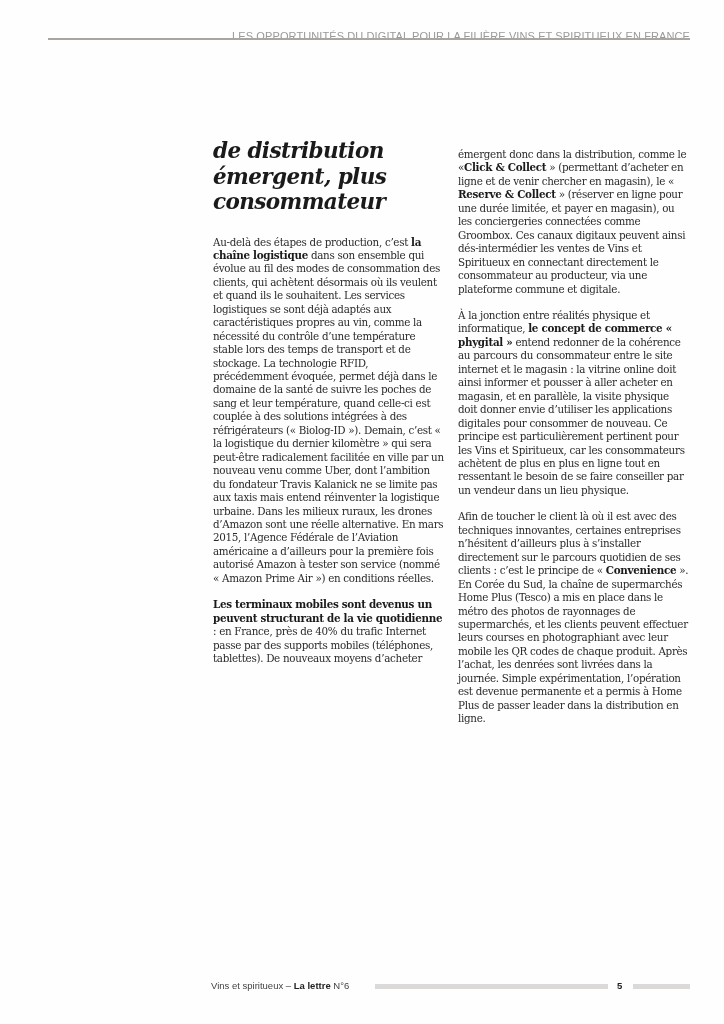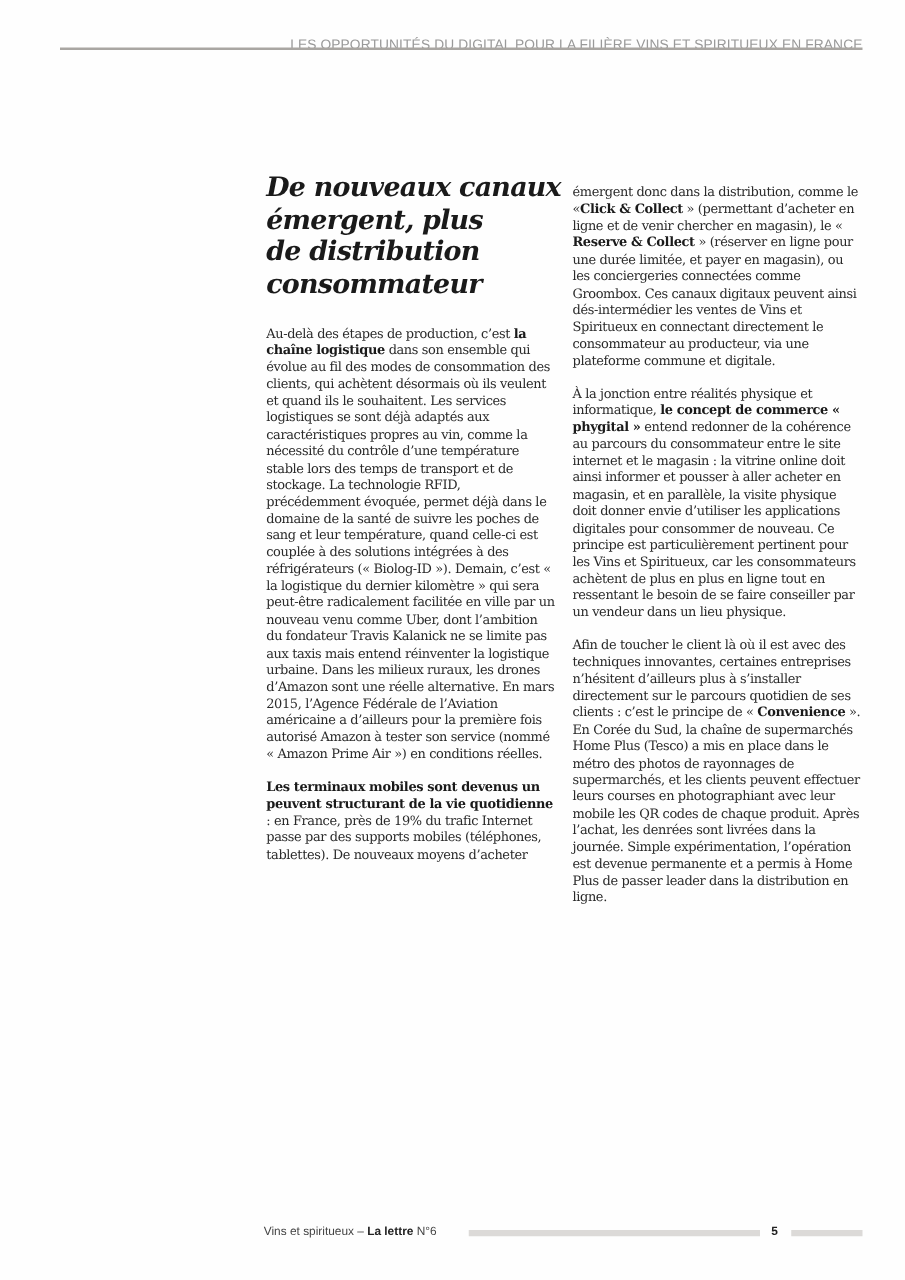--- a/index.html
+++ b/index.html
@@ -52,7 +52,6 @@
 
 <div class="col col-left">
   <h1 class="title">
-    <span>De nouveaux canaux</span>
     <span>émergent, plus</span>
     <span>de distribution</span>
     <span>consommateur</span>

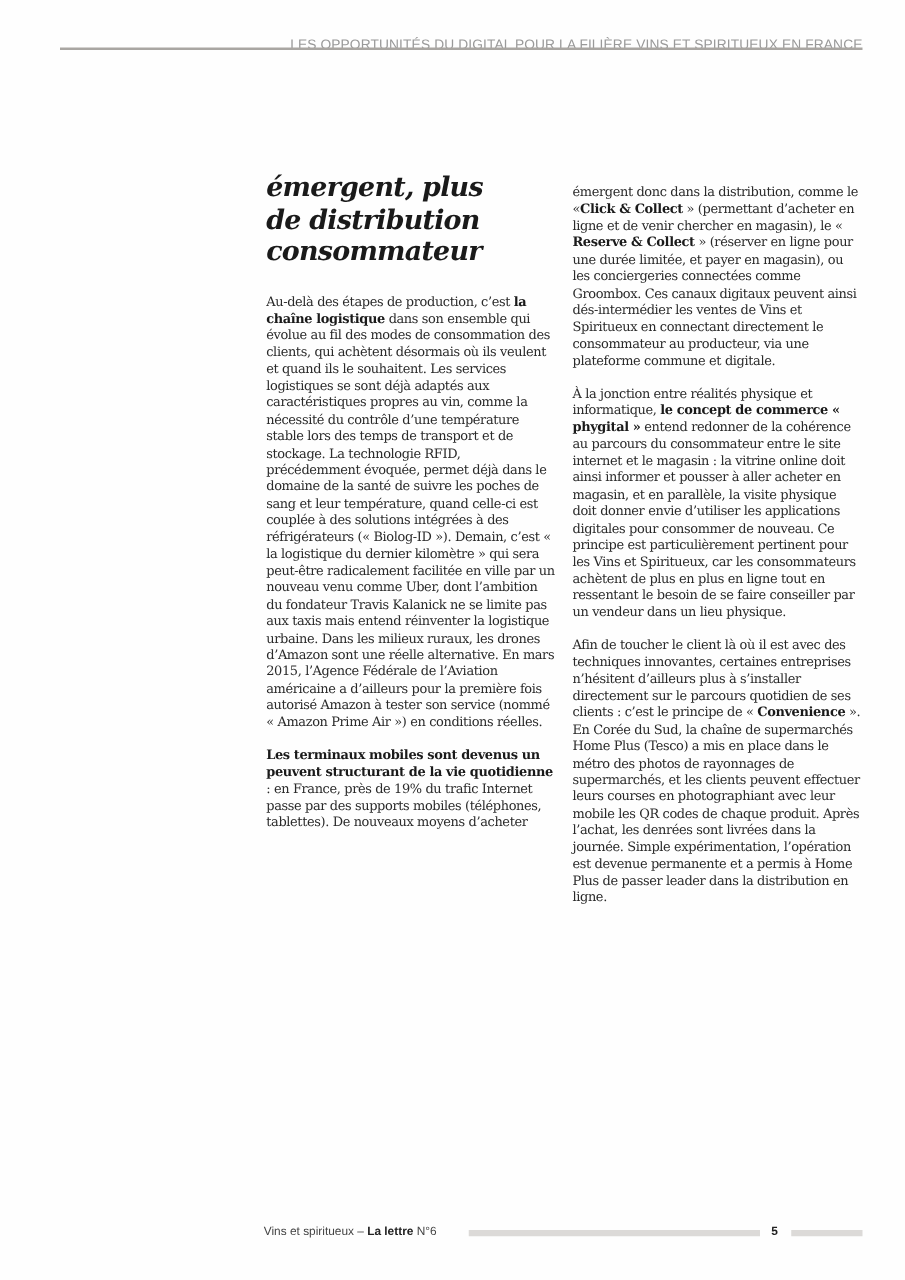--- a/index.html
+++ b/index.html
@@ -52,8 +52,8 @@
 
 <div class="col col-left">
   <h1 class="title">
+    <span>de distribution</span>
     <span>émergent, plus</span>
-    <span>de distribution</span>
     <span>consommateur</span>
   </h1>
   <p><span>Au-delà des étapes de production, c’est </span><b>la chaîne logistique</b><span> dans son ensemble qui évolue au fil des modes de consommation des clients, qui achètent désormais où ils veulent et quand ils le souhaitent. Les services logistiques se sont déjà adaptés aux caractéristiques propres au vin, comme la nécessité du contrôle d’une température stable lors des temps de transport et de stockage. La technologie RFID, précédemment évoquée, permet déjà dans le domaine de la santé de suivre les poches de sang et leur température, quand celle-ci est couplée à des solutions intégrées à des réfrigérateurs (« Biolog-ID »). Demain, c’est « la logistique du dernier kilomètre » qui sera peut-être radicalement facilitée en ville par un nouveau venu comme Uber, dont l’ambition du fondateur Travis Kalanick ne se limite pas aux taxis mais entend réinventer la logistique urbaine. Dans les milieux ruraux, les drones d’Amazon sont une réelle alternative. En mars 2015, l’Agence Fédérale de l’Aviation américaine a d’ailleurs pour la première fois autorisé Amazon à tester son service (nommé « Amazon Prime Air ») en conditions réelles.</span></p>

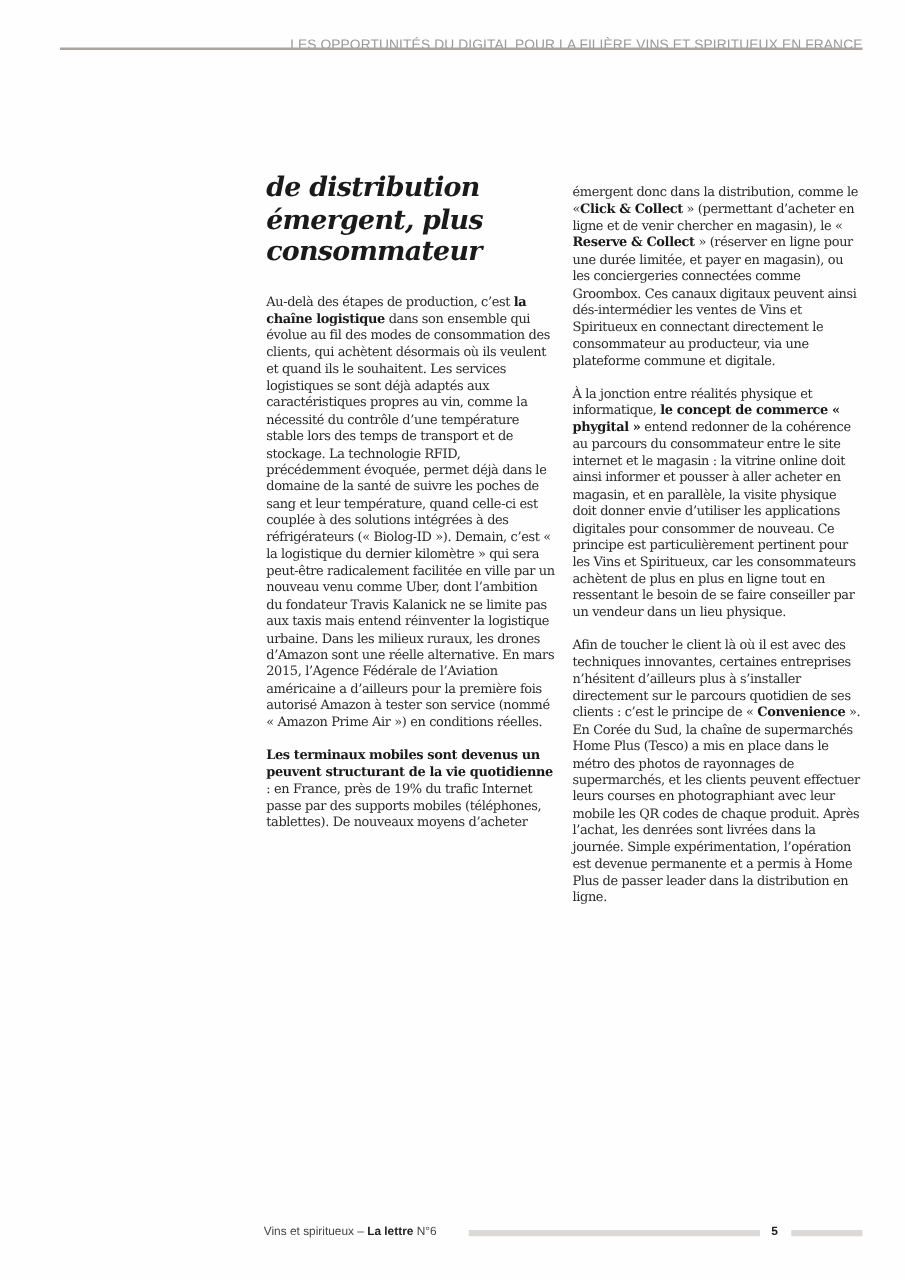--- a/index.html
+++ b/index.html
@@ -57,7 +57,7 @@
     <span>consommateur</span>
   </h1>
   <p><span>Au-delà des étapes de production, c’est </span><b>la chaîne logistique</b><span> dans son ensemble qui évolue au fil des modes de consommation des clients, qui achètent désormais où ils veulent et quand ils le souhaitent. Les services logistiques se sont déjà adaptés aux caractéristiques propres au vin, comme la nécessité du contrôle d’une température stable lors des temps de transport et de stockage. La technologie RFID, précédemment évoquée, permet déjà dans le domaine de la santé de suivre les poches de sang et leur température, quand celle-ci est couplée à des solutions intégrées à des réfrigérateurs (« Biolog-ID »). Demain, c’est « la logistique du dernier kilomètre » qui sera peut-être radicalement facilitée en ville par un nouveau venu comme Uber, dont l’ambition du fondateur Travis Kalanick ne se limite pas aux taxis mais entend réinventer la logistique urbaine. Dans les milieux ruraux, les drones d’Amazon sont une réelle alternative. En mars 2015, l’Agence Fédérale de l’Aviation américaine a d’ailleurs pour la première fois autorisé Amazon à tester son service (nommé « Amazon Prime Air ») en conditions réelles.</span></p>
-  <p><b>Les terminaux mobiles sont devenus un peuvent structurant de la vie quotidienne</b><span> : en France, près de 19% du trafic Internet passe par des supports mobiles (téléphones, tablettes). De nouveaux moyens d’acheter</span></p>
+  <p><b>Les terminaux mobiles sont devenus un peuvent structurant de la vie quotidienne</b><span> : en France, près de 40% du trafic Internet passe par des supports mobiles (téléphones, tablettes). De nouveaux moyens d’acheter</span></p>
 </div>
 
 <div class="col col-right">

